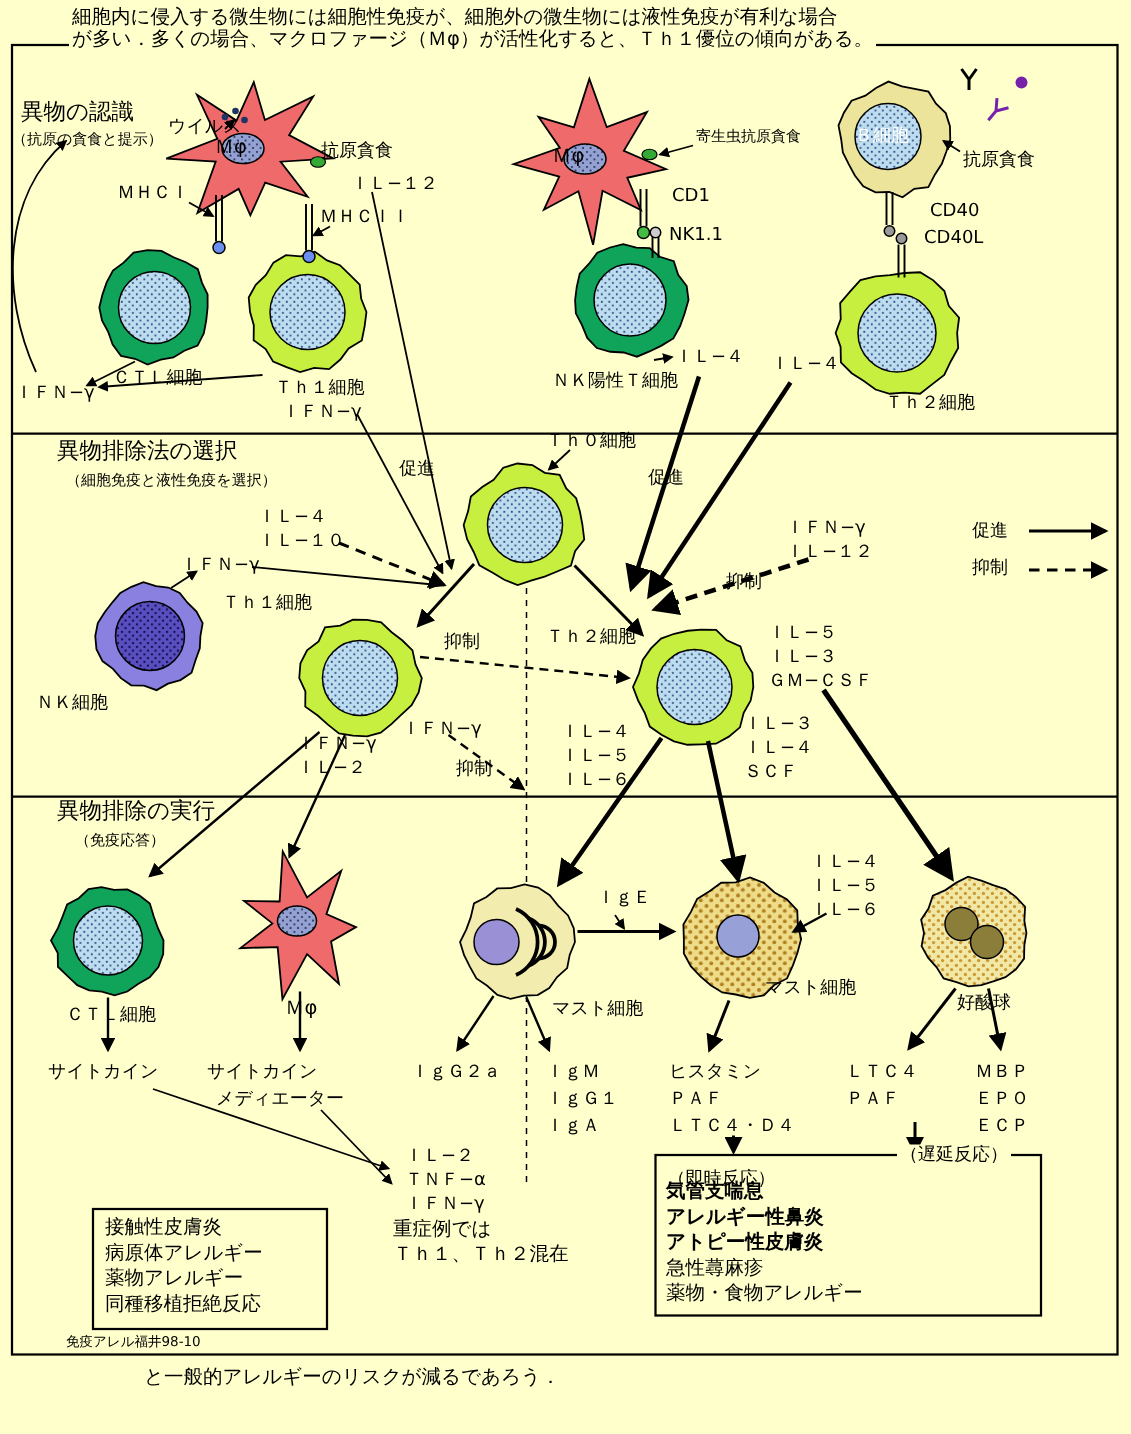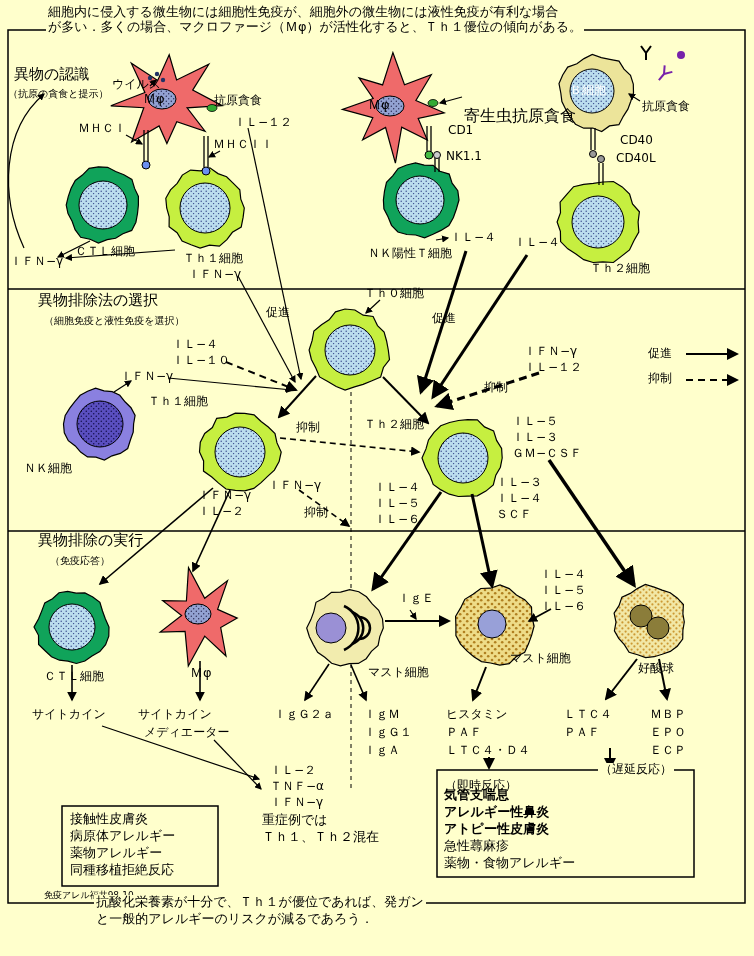--- a/index.html
+++ b/index.html
@@ -270,7 +270,7 @@
       <div class="lbl" style="left: 10px; top: 255px; font-size: 12px;">ＩＦＮ−γ</div>
       <div class="lbl" style="left: 188px; top: 268px; font-size: 12px;">ＩＦＮ−γ</div>
       <div class="lbl" style="left: 368px; top: 98px; font-size: 13px;">Ｍφ</div>
-      <div class="lbl" style="left: 464px; top: 107px; font-size: 16px;">寄生虫抗原貪食</div>
+      <div class="lbl" style="left: 464px; top: 86px; font-size: 10px;">寄生虫抗原貪食</div>
       <div class="lbl" style="left: 448px; top: 124px; font-size: 12px;">CD1</div>
       <div class="lbl" style="left: 446px; top: 150px; font-size: 12px;">NK1.1</div>
       <div class="lbl" style="left: 368px; top: 247px; font-size: 12px;">ＮＫ陽性Ｔ細胞</div>

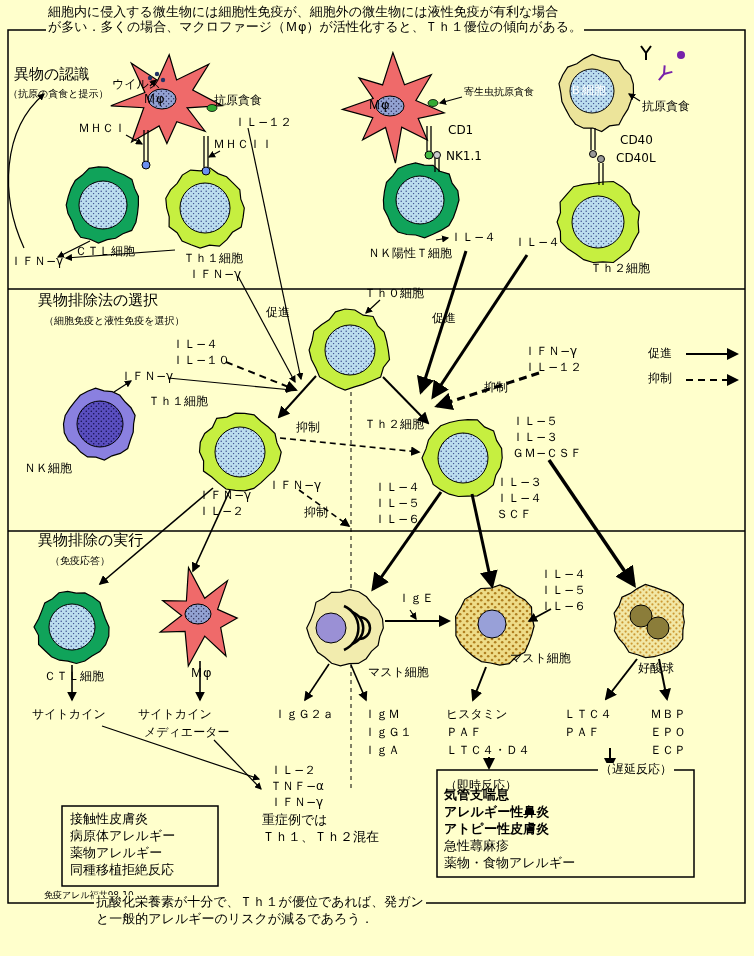--- a/index.html
+++ b/index.html
@@ -350,7 +350,6 @@
       <div class="lbl" style="left: 262px; top: 813px; font-size: 13px;">重症例では</div>
       <div class="lbl" style="left: 262px; top: 830px; font-size: 13px;">Ｔｈ１、Ｔｈ２混在</div>
       <div class="lbl" style="left: 44px; top: 890px; font-size: 9px;">免疫アレル福井98-10</div>
-      <div class="lbl bg" style="left: 94px; top: 895px; font-size: 13px;">抗酸化栄養素が十分で、Ｔｈ１が優位であれば、発ガン</div>
       <div class="lbl bg" style="left: 94px; top: 912px; font-size: 13px;">と一般的アレルギーのリスクが減るであろう．</div>
     </div>
 </div>

